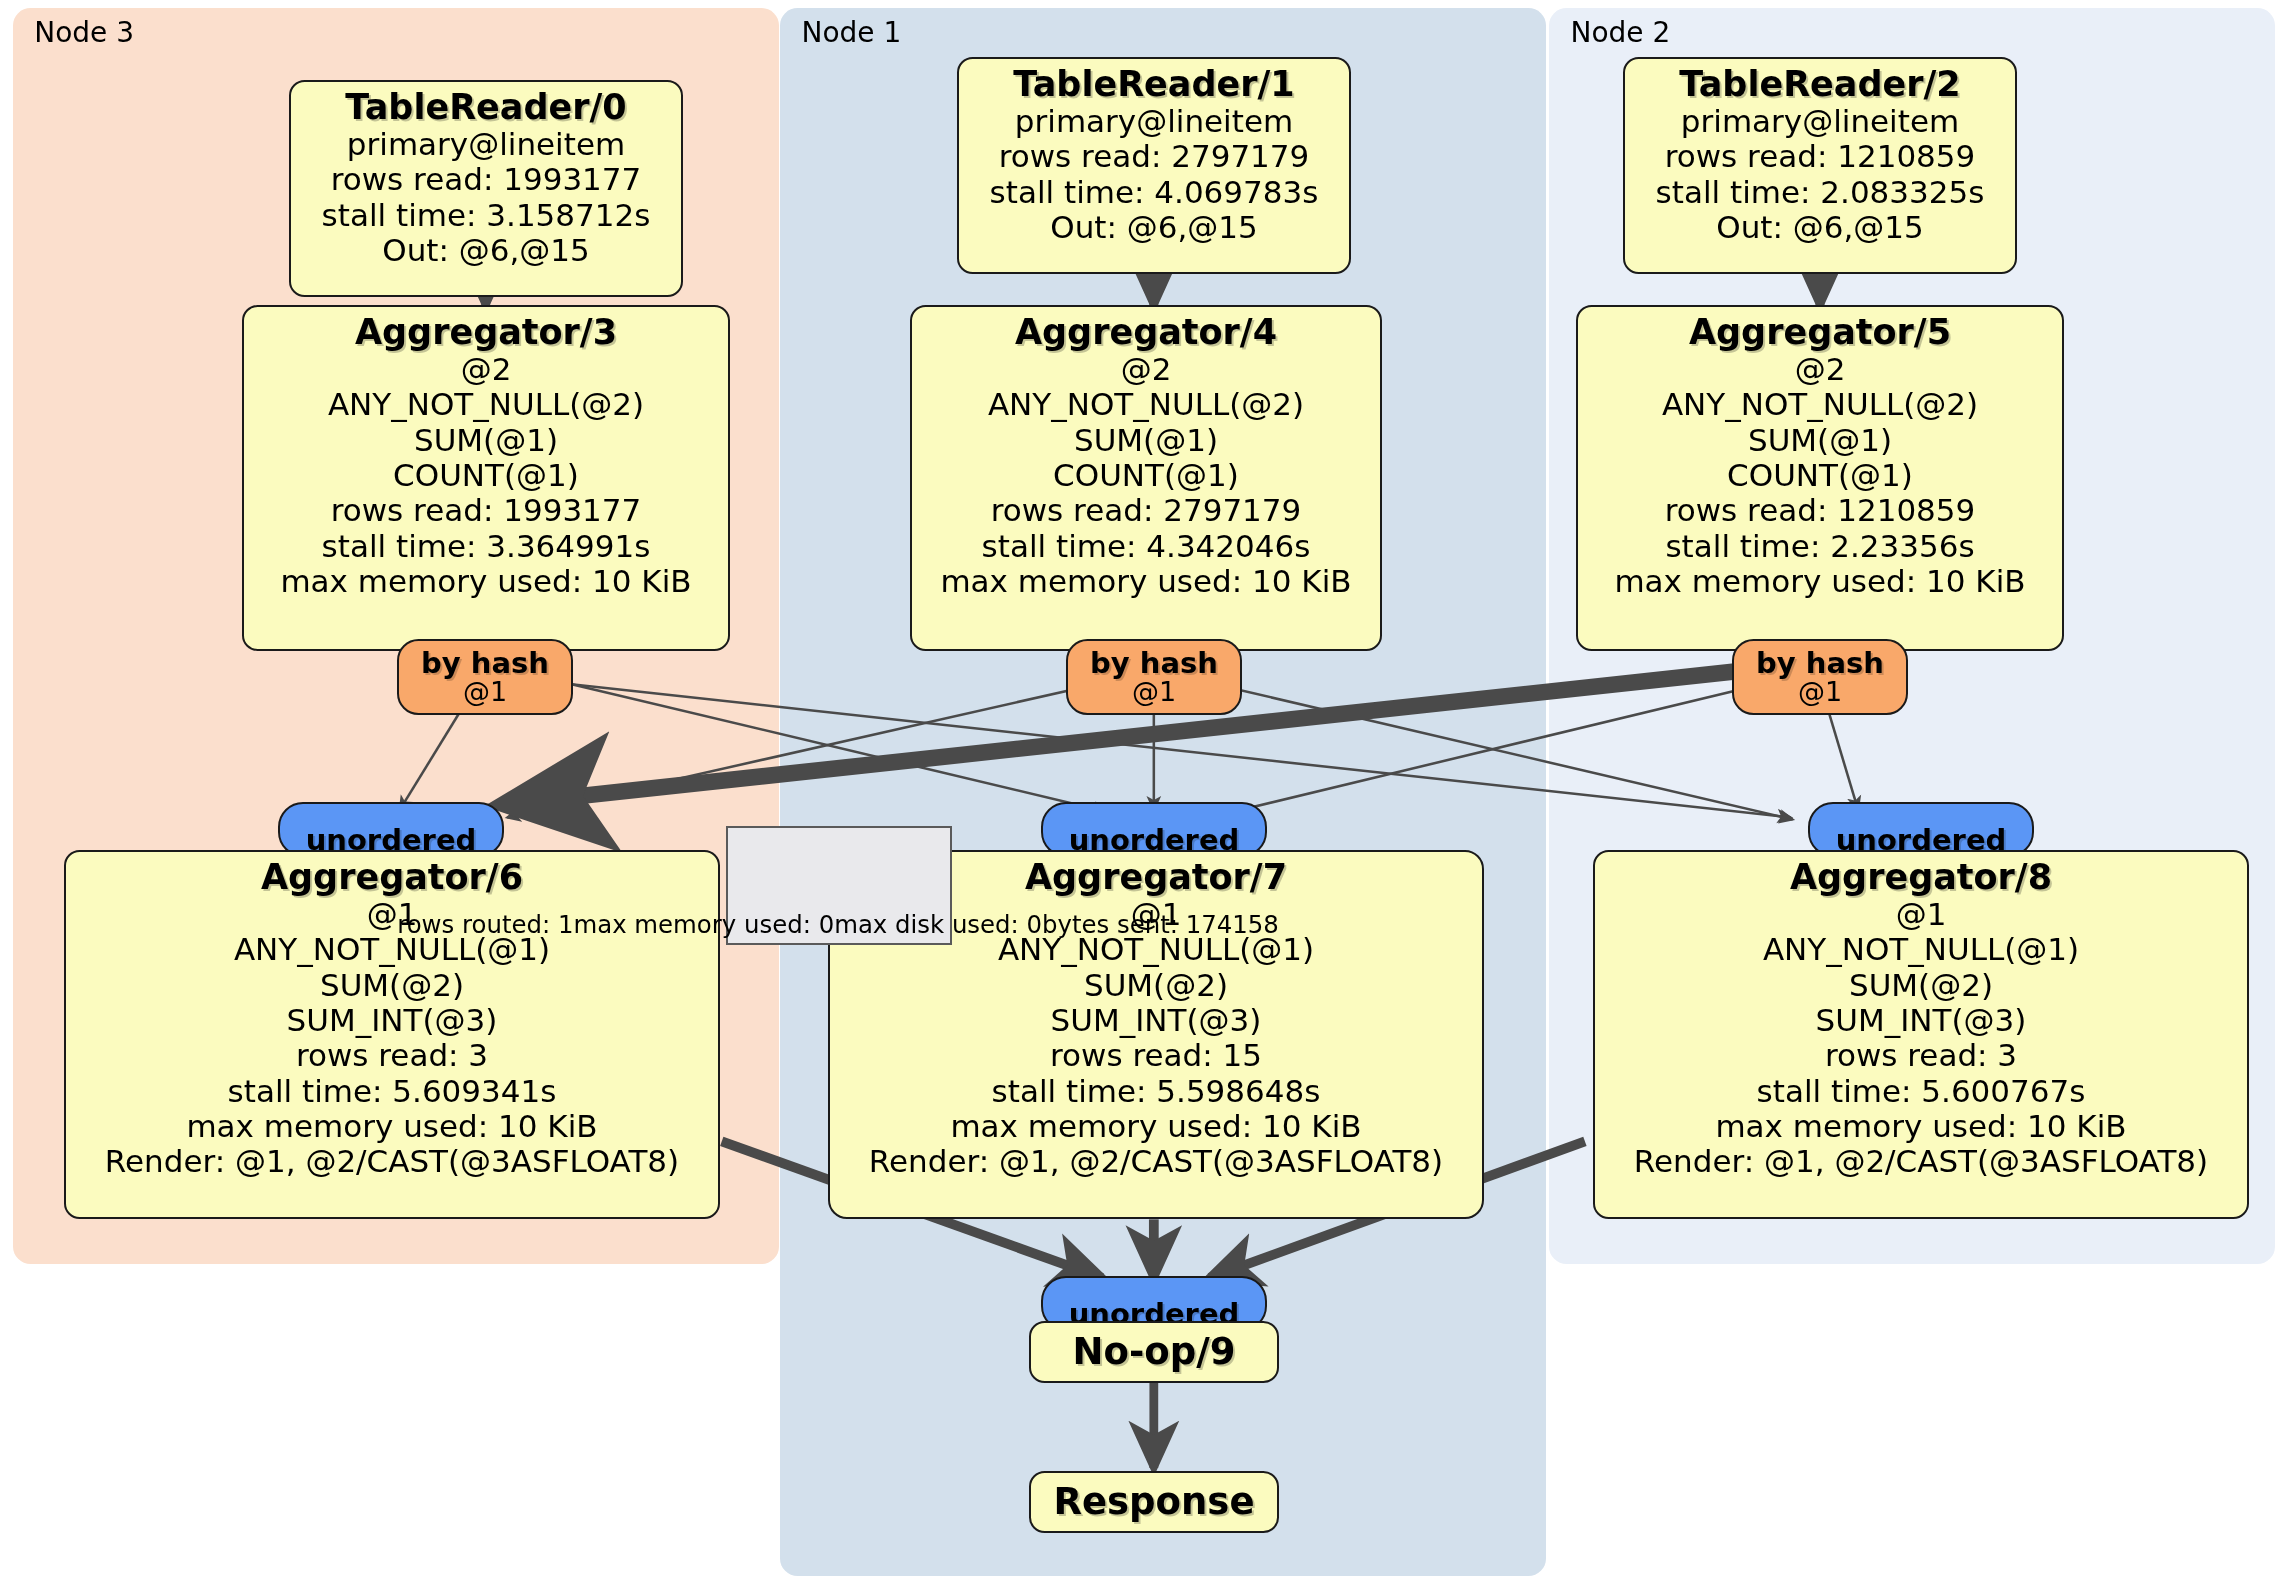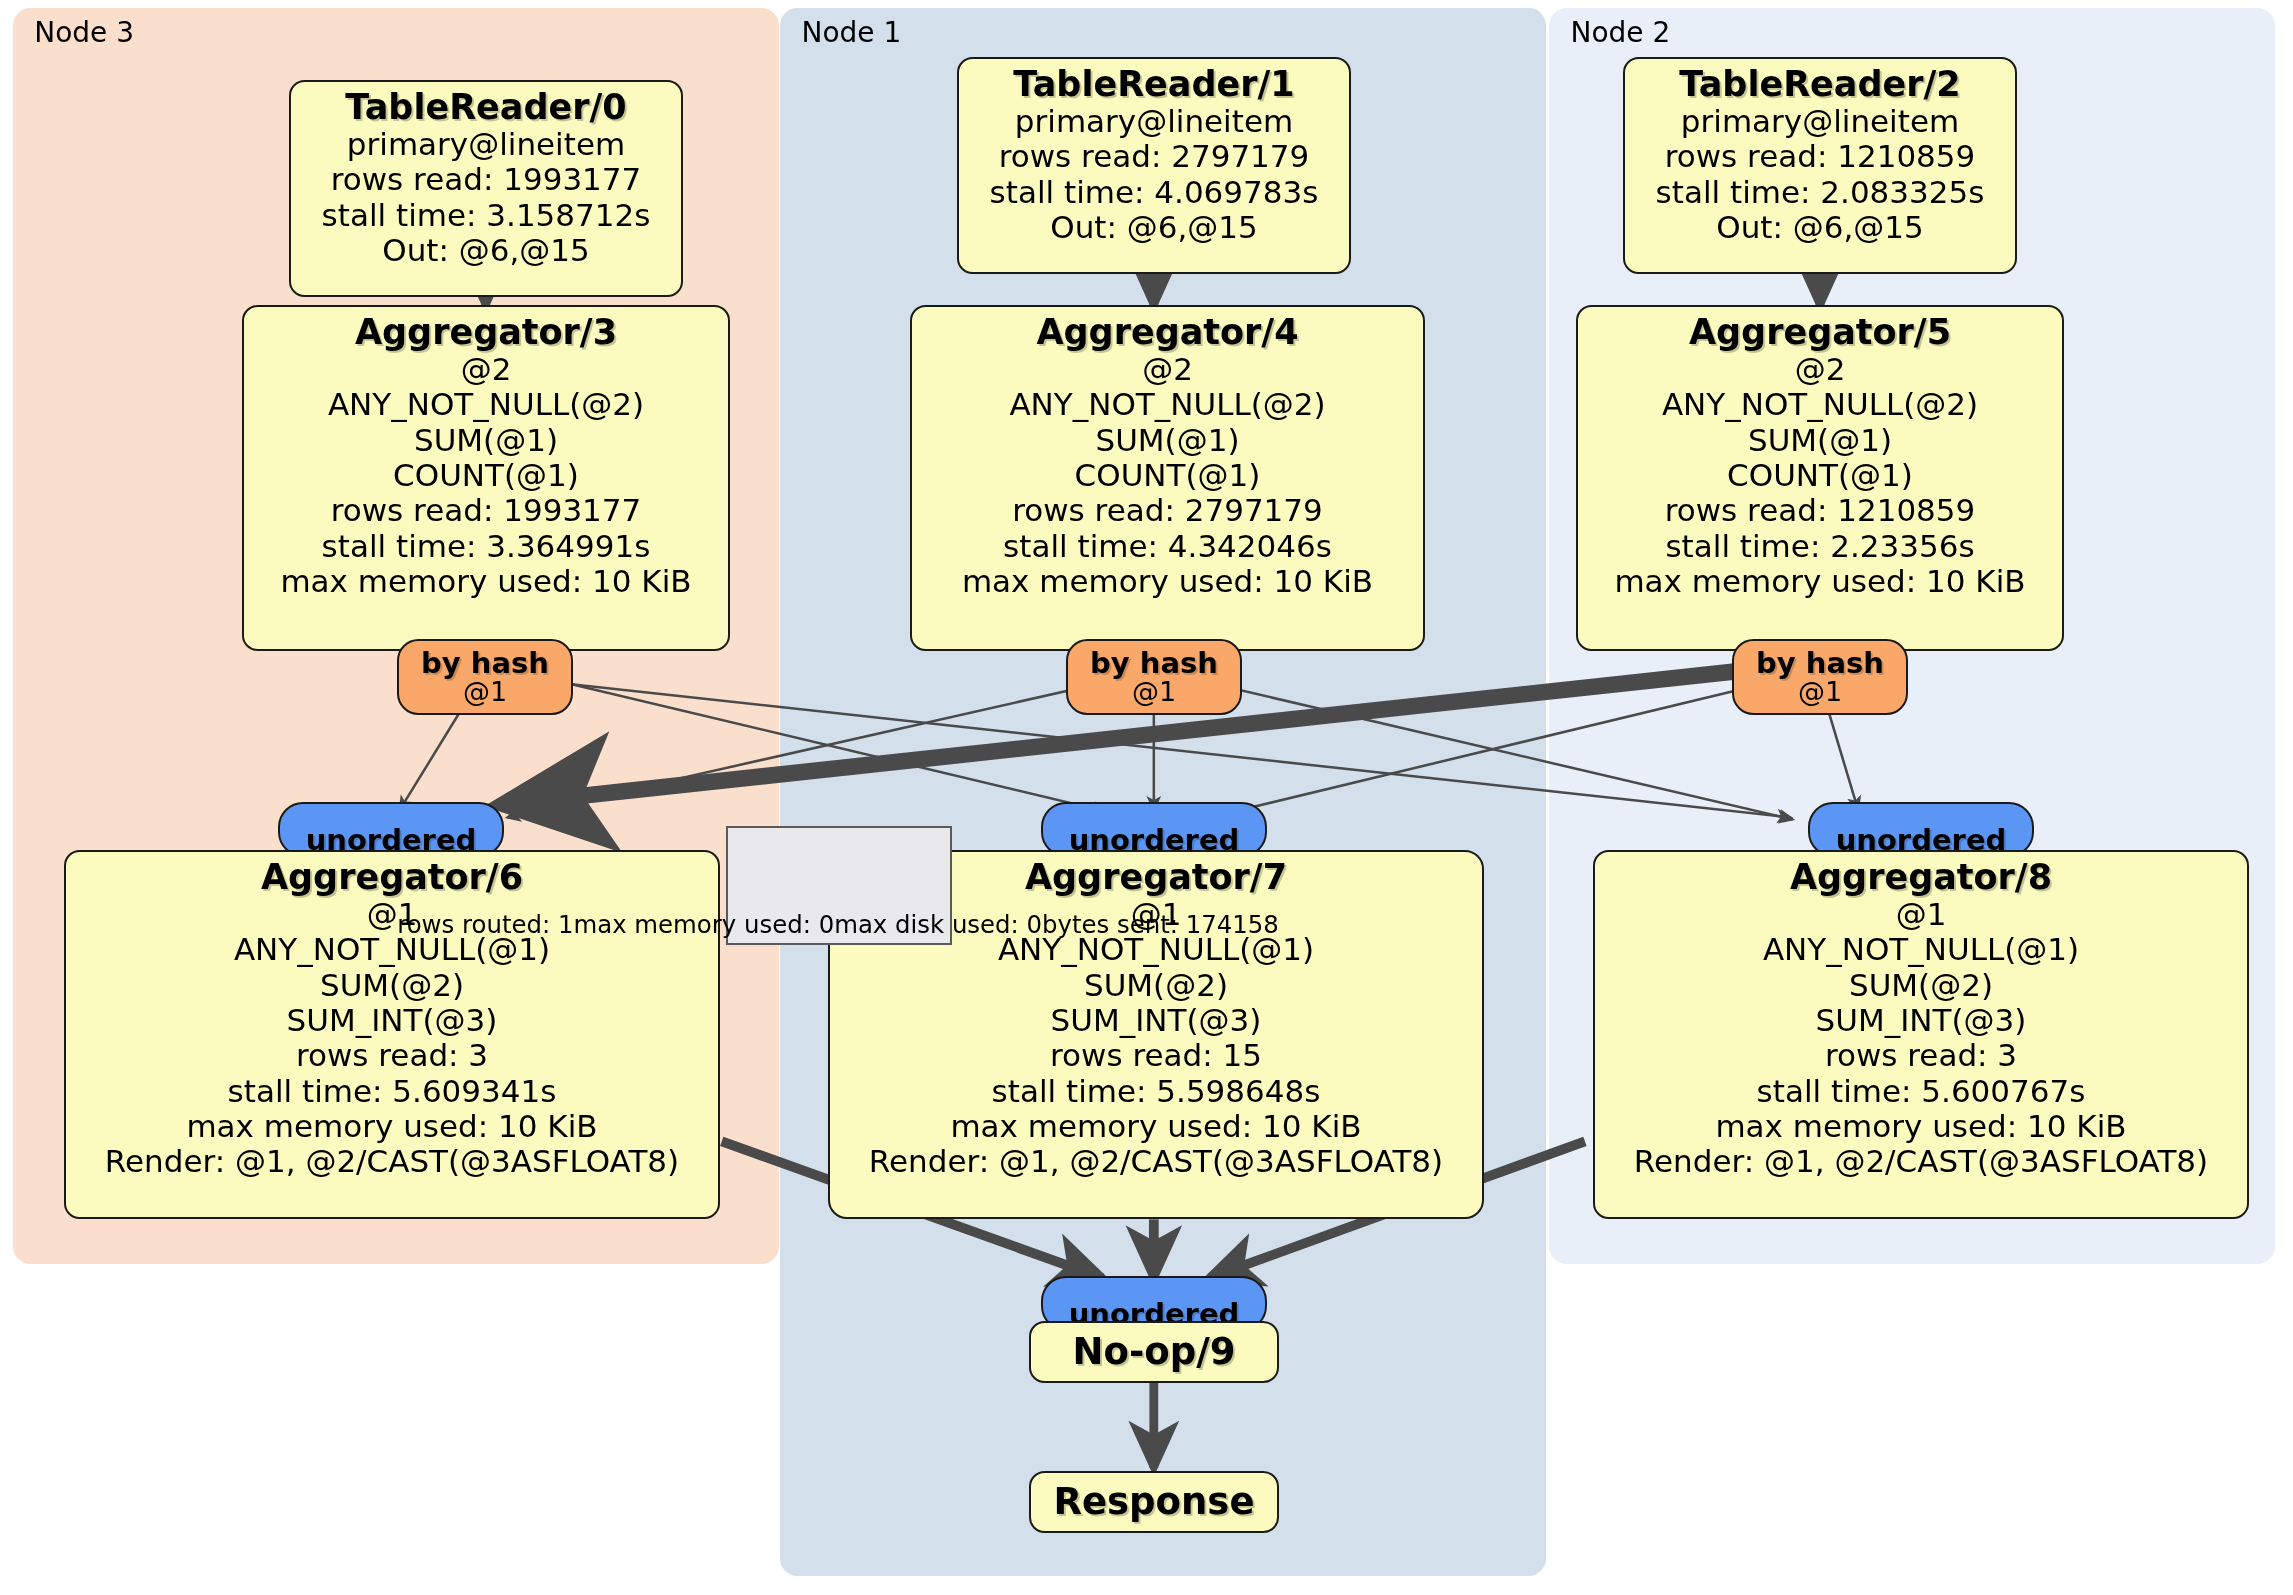--- a/index.html
+++ b/index.html
@@ -131,7 +131,7 @@
     <div class="line">max memory used: 10 KiB</div>
   </div>
 
-  <div class="box" style="left:910px;top:305px;width:515px;height:346px;">
+  <div class="box" style="left:910px;top:305px;width:472px;height:346px;">
     <div class="title">Aggregator/4</div>
     <div class="line">@2</div>
     <div class="line">ANY_NOT_NULL(@2)</div>

